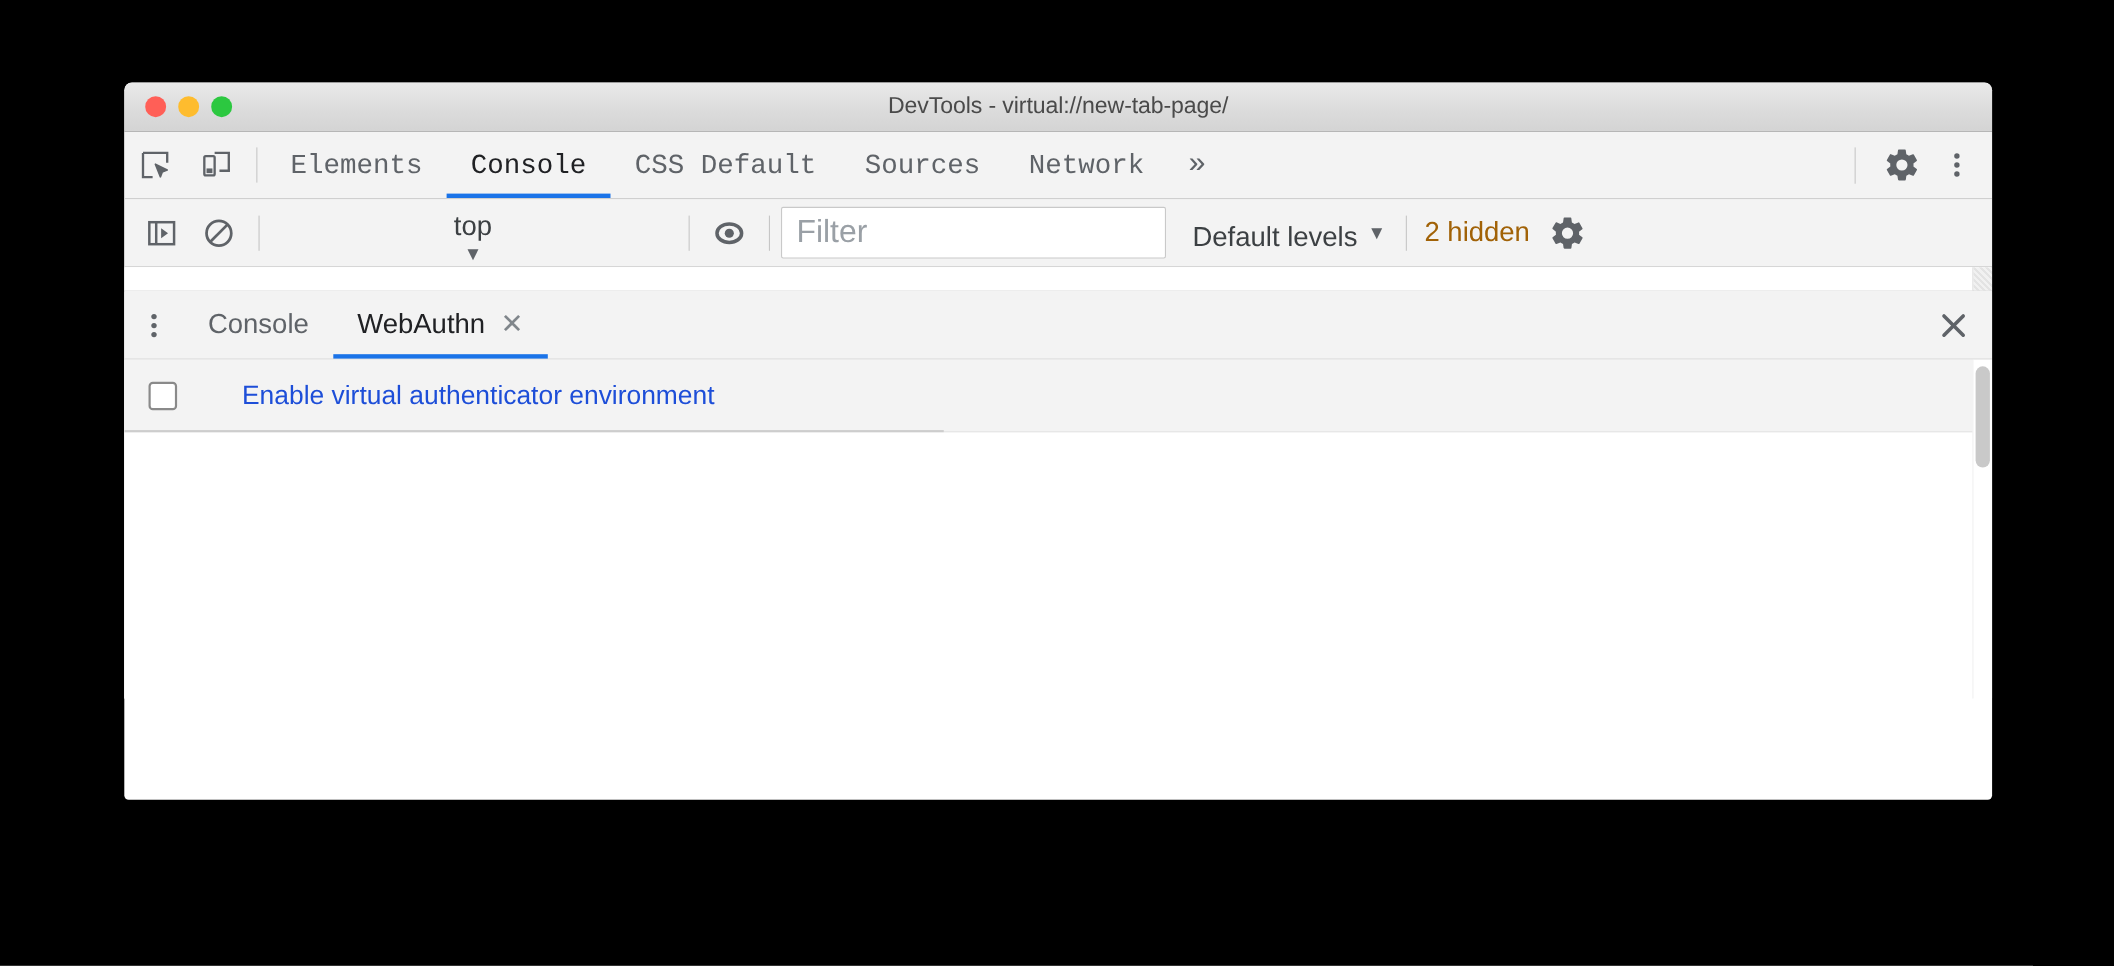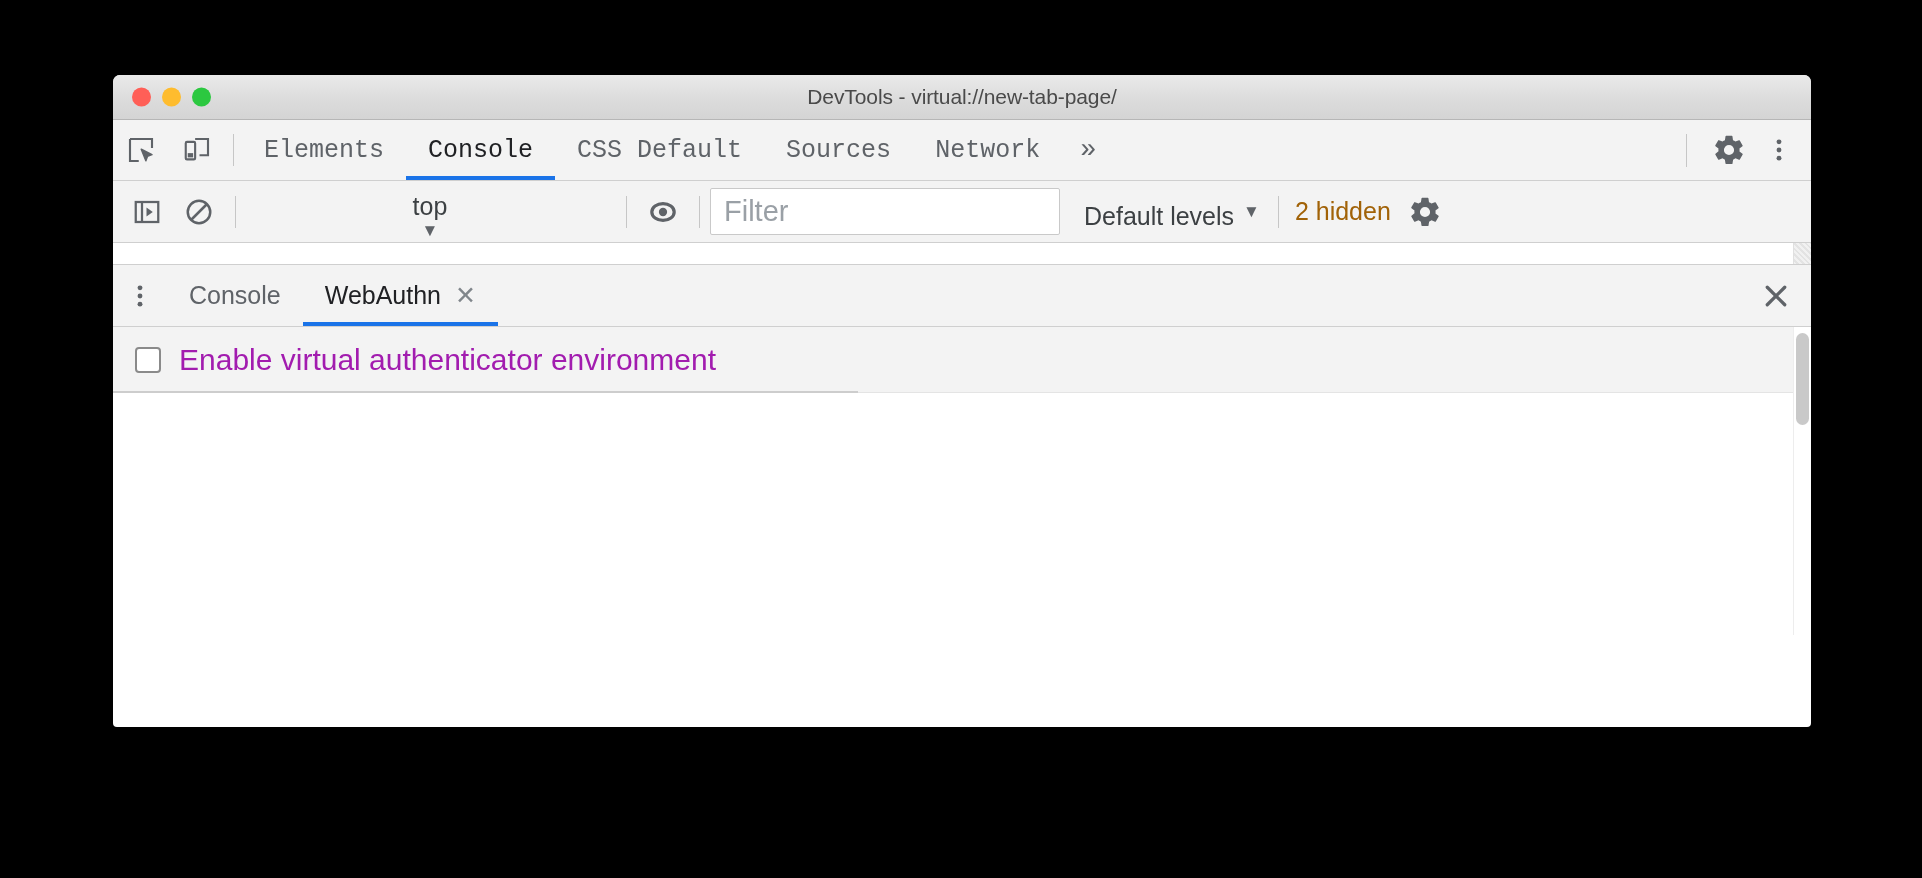--- a/index.html
+++ b/index.html
@@ -199,7 +199,7 @@
     border-radius: 4px;
     background: #fff;
   }
-  #chk-label { font-size: 30px; color: #a21caf; white-space: nowrap; }
+  #chk-label { font-size: 24px; color: #1d4ed8; white-space: nowrap; margin-left: 41px; }
   #empty-area { background: #ffffff; height: calc(100% - 66px); }
 
   #drawer-scrollbar {

